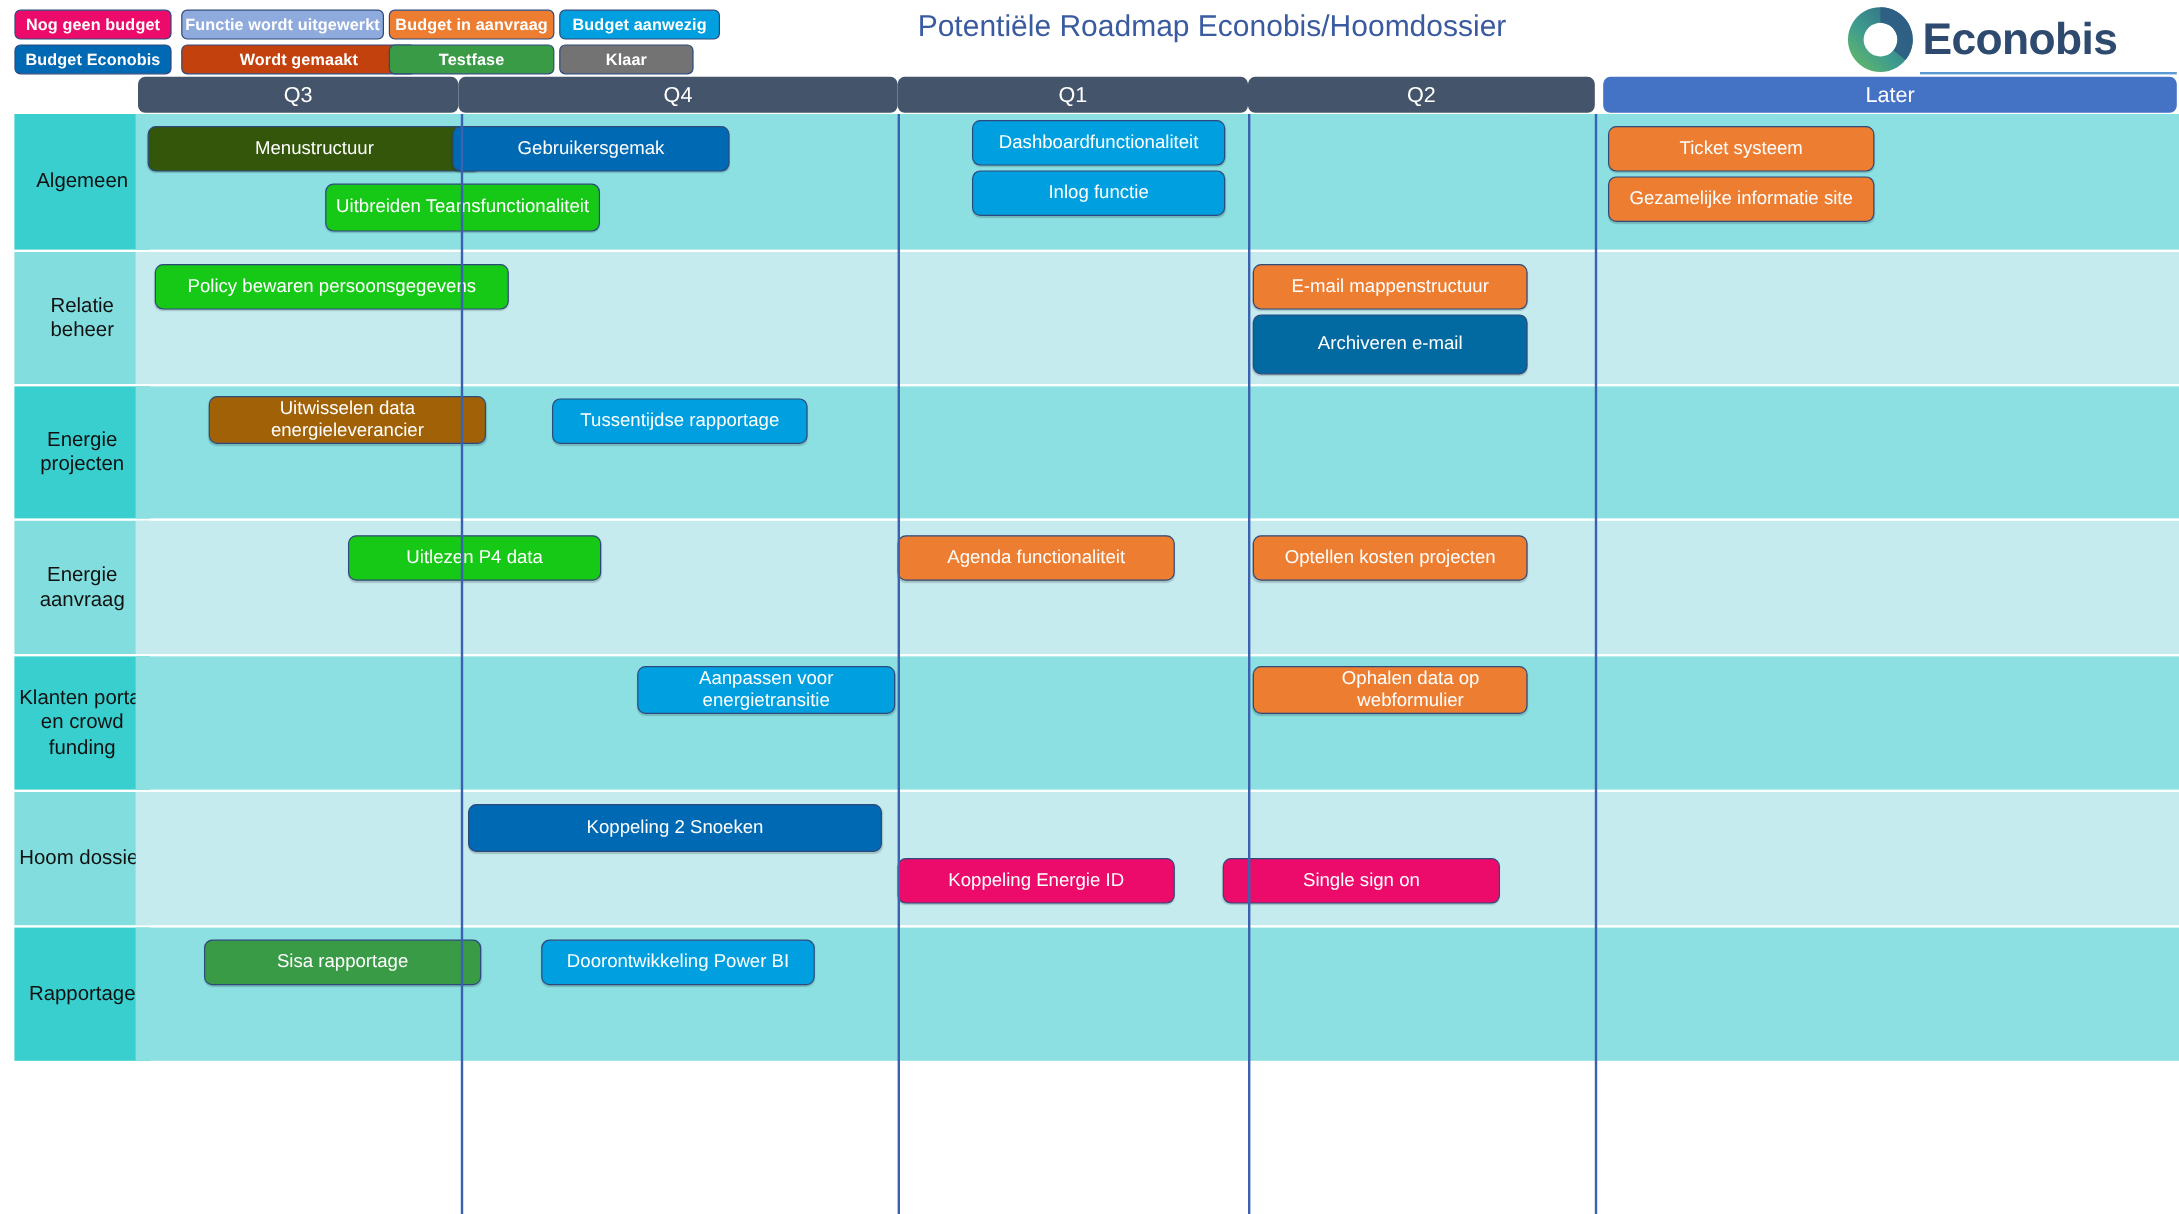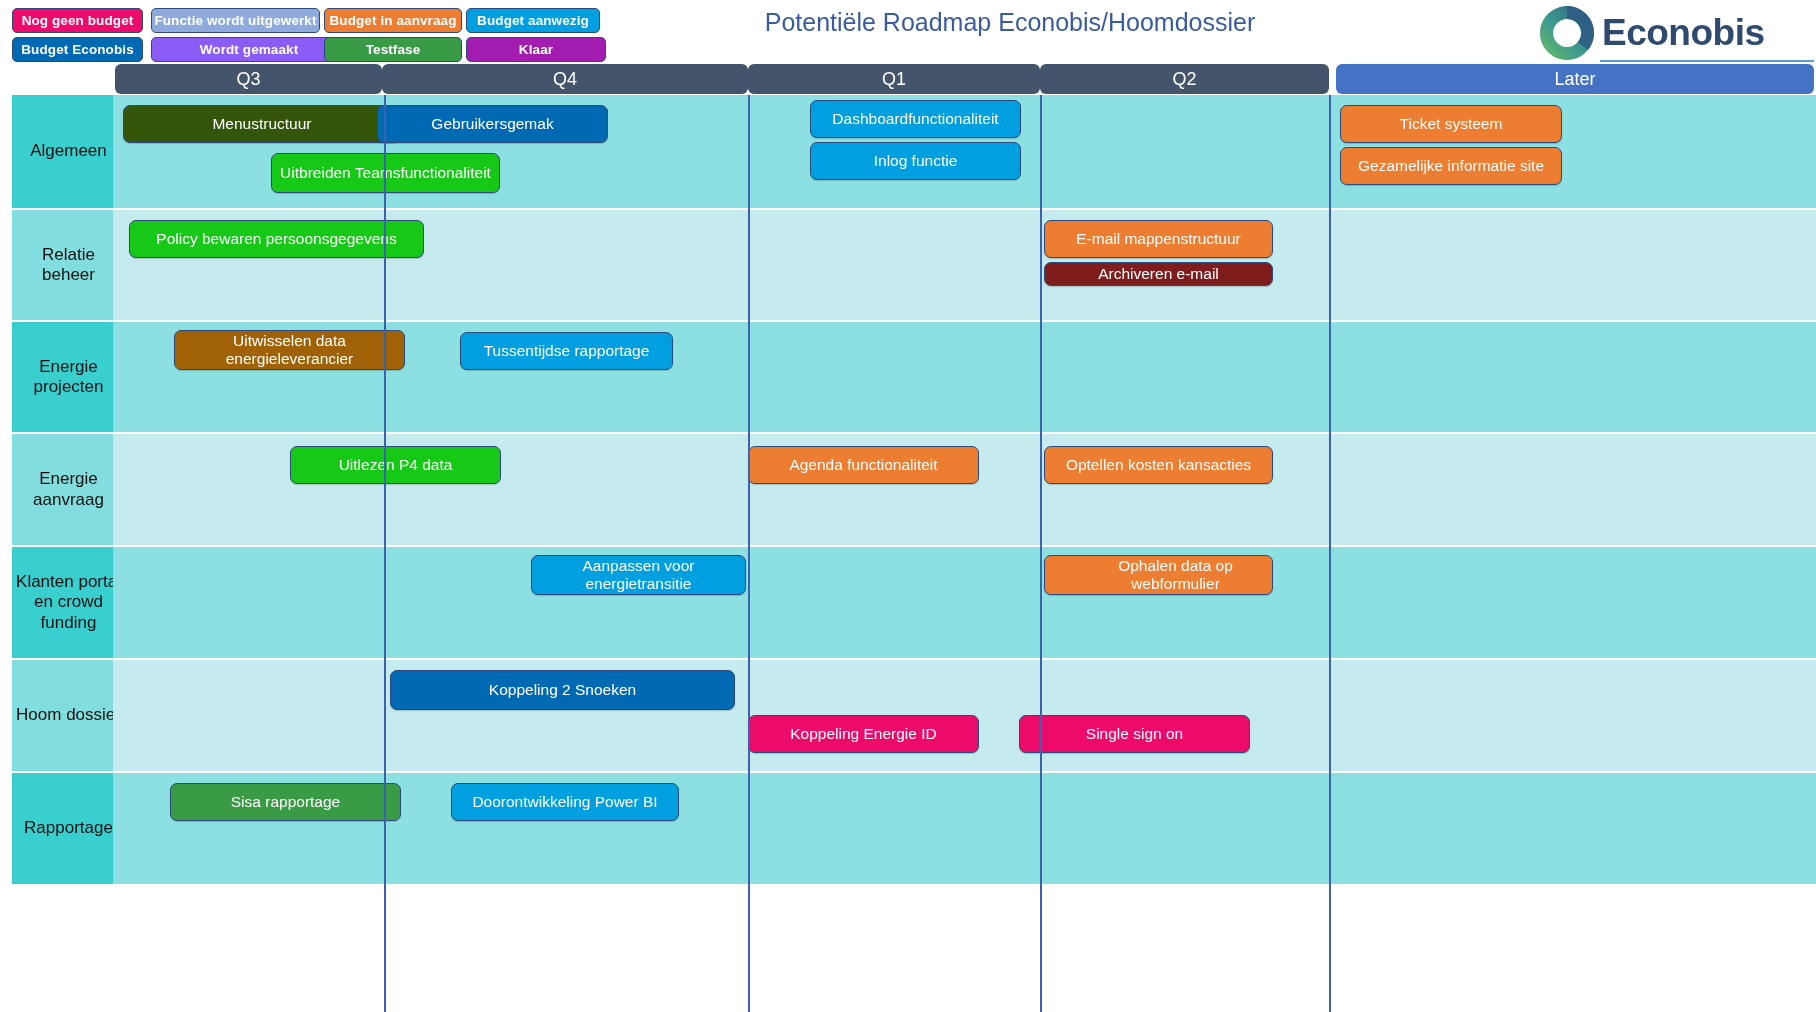--- a/index.html
+++ b/index.html
@@ -110,7 +110,7 @@
     <div class="legend-chip" style="left: 318px; top: 4px; width: 138px; background: rgb(237, 125, 49);">Budget in aanvraag</div>
     <div class="legend-chip" style="left: 460px; top: 4px; width: 134px; background: rgb(0, 160, 224);">Budget aanwezig</div>
     <div class="legend-chip" style="left: 6px; top: 33px; width: 131px; background: rgb(0, 105, 180);">Budget Econobis</div>
-    <div class="legend-chip" style="left: 145px; top: 33px; width: 196px; background: #8b5cf6;">Wordt gemaakt</div>
+    <div class="legend-chip" style="left: 145px; top: 33px; width: 196px; background: #c2410c;">Wordt gemaakt</div>
     <div class="legend-chip" style="left: 318px; top: 33px; width: 138px; background: rgb(58, 155, 70);">Testfase</div>
     <div class="legend-chip" style="left: 460px; top: 33px; width: 140px; background: #a21caf;">Klaar</div>
   </div>

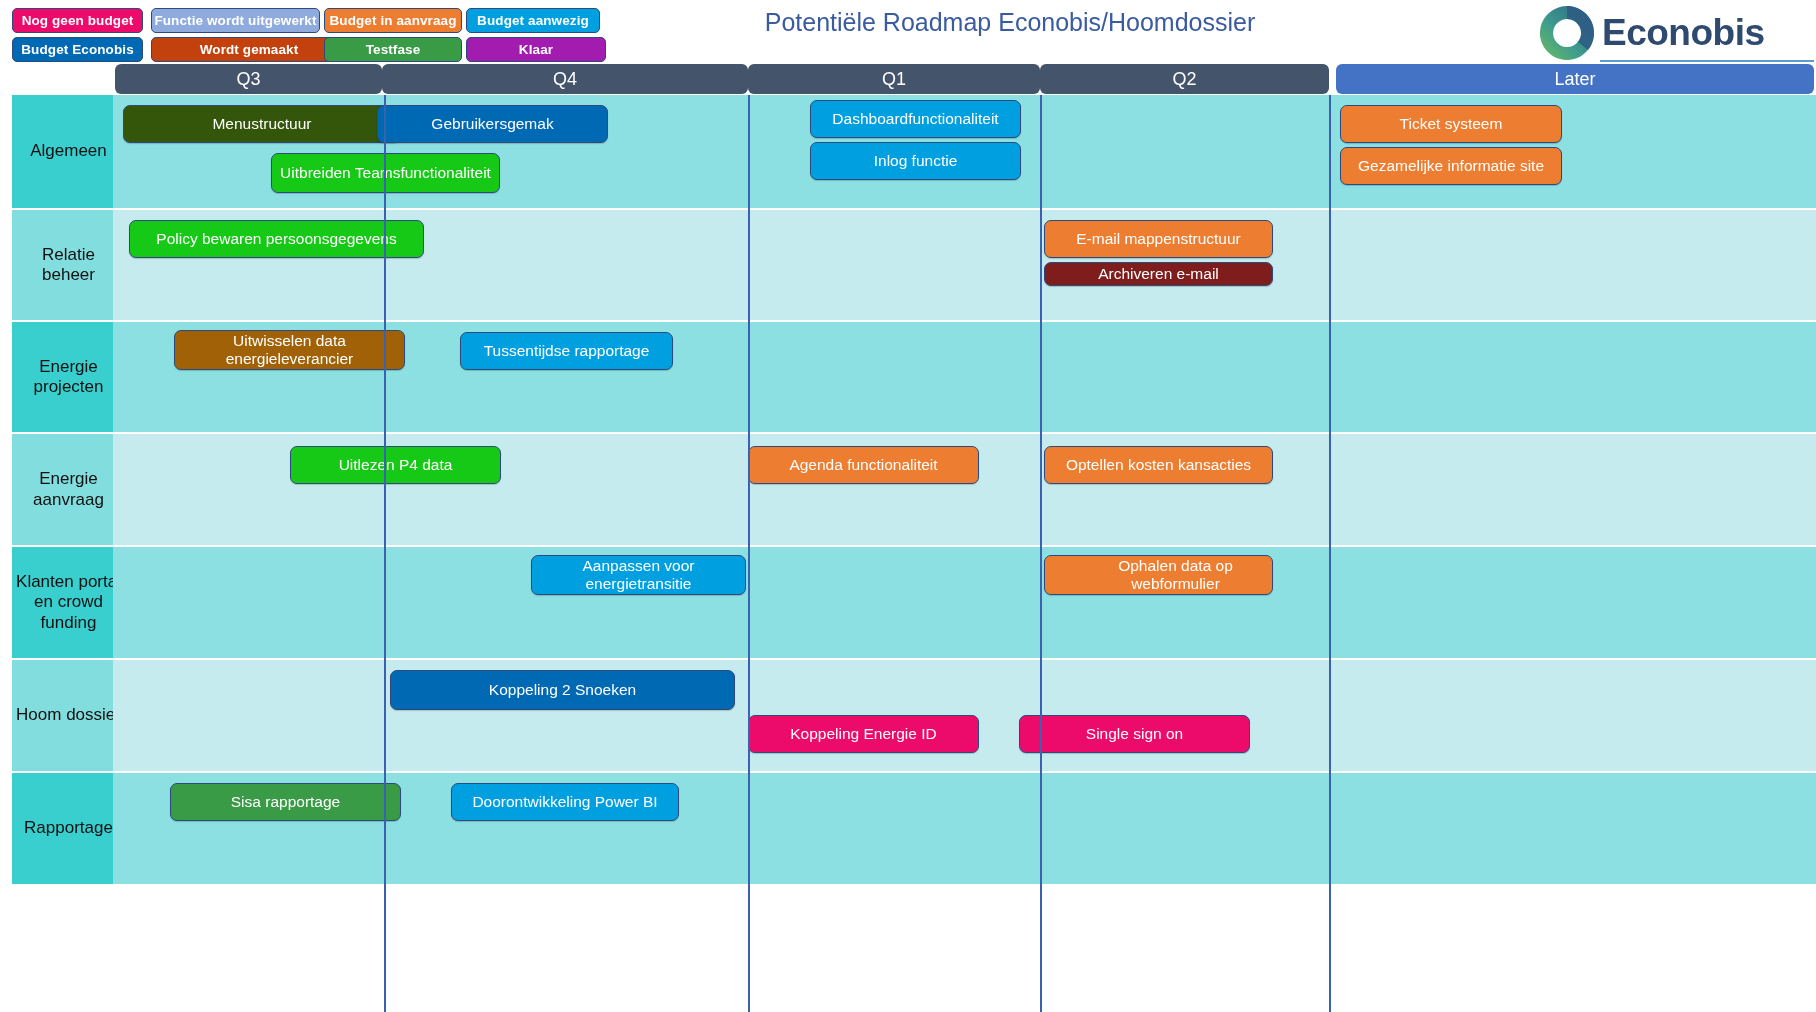--- a/index.html
+++ b/index.html
@@ -112,7 +112,7 @@
     <div class="legend-chip" style="left: 6px; top: 33px; width: 131px; background: rgb(0, 105, 180);">Budget Econobis</div>
     <div class="legend-chip" style="left: 145px; top: 33px; width: 196px; background: #c2410c;">Wordt gemaakt</div>
     <div class="legend-chip" style="left: 318px; top: 33px; width: 138px; background: rgb(58, 155, 70);">Testfase</div>
-    <div class="legend-chip" style="left: 460px; top: 33px; width: 140px; background: #a21caf;">Klaar</div>
+    <div class="legend-chip" style="left: 460px; top: 33px; width: 112px; background: #737373;">Klaar</div>
   </div>
 
 <div id="doc-title">Potentiële Roadmap Econobis/Hoomdossier</div>

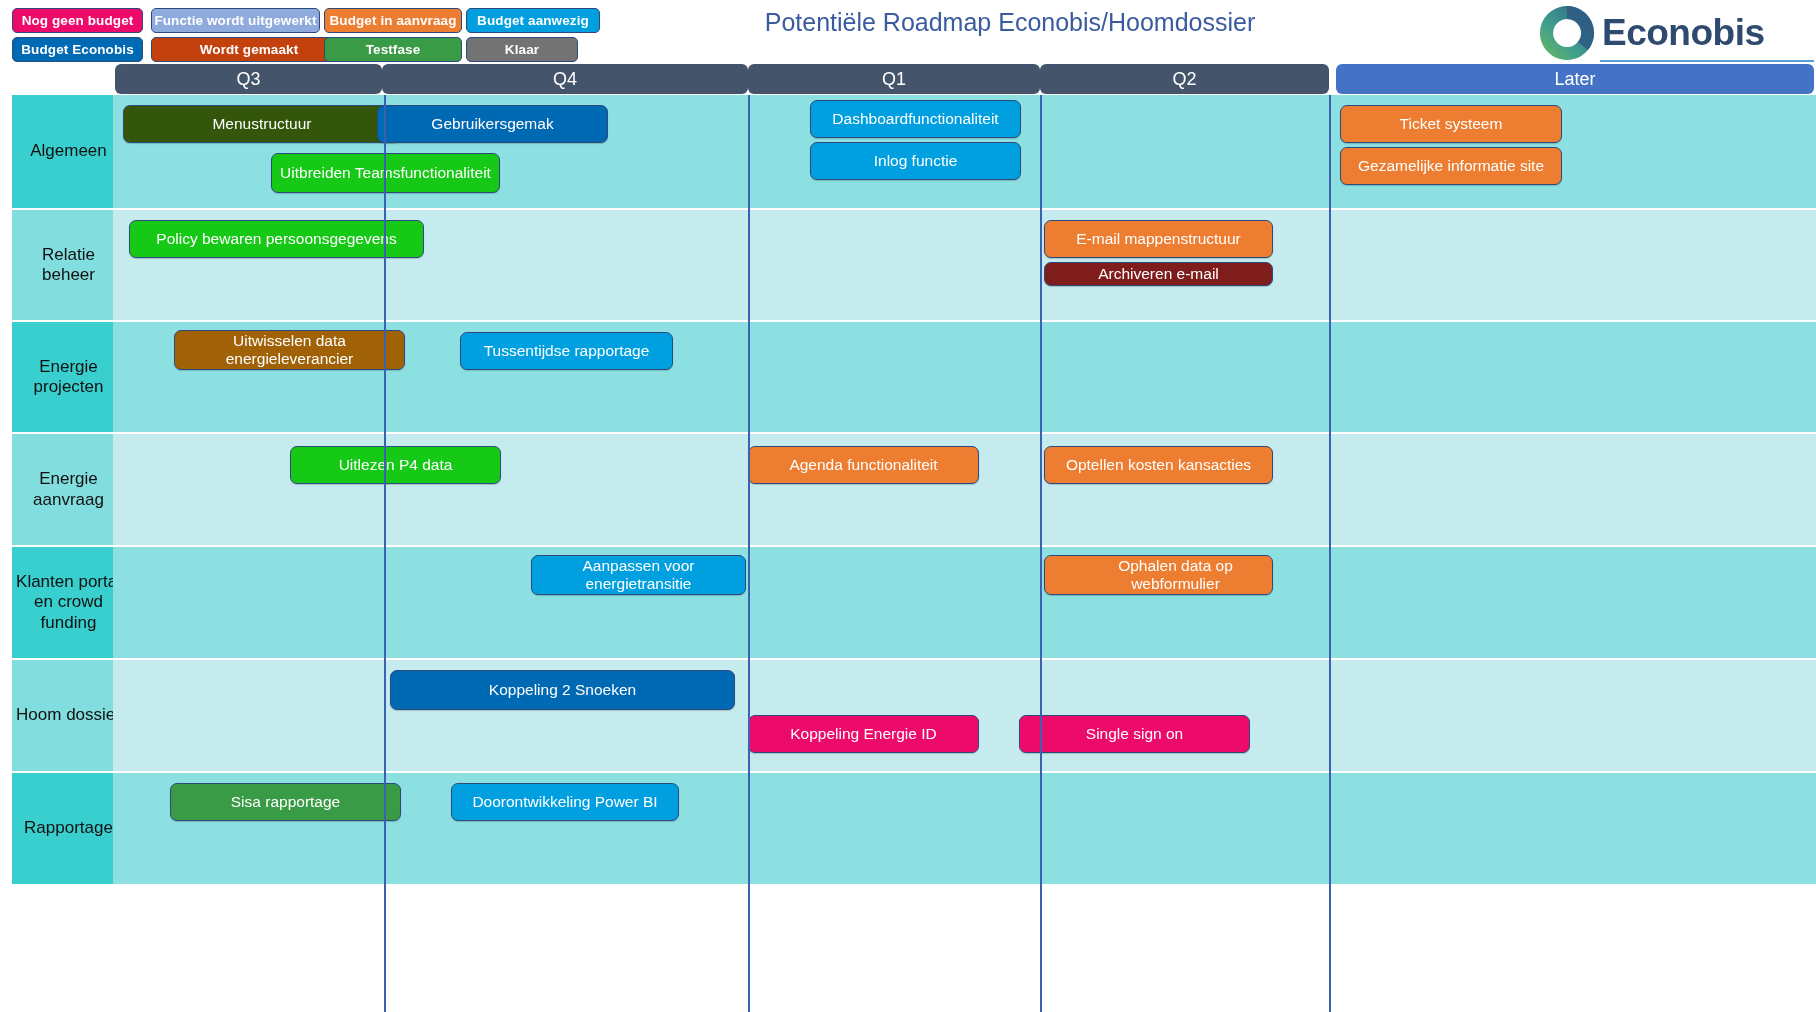--- a/index.html
+++ b/index.html
@@ -150,7 +150,7 @@
     <div class="row-band" style="top: 115px; height: 110px; background: rgb(198, 235, 238);">
       <div class="card" style="left: 16px; top: 10px; width: 295px; height: 38px; background: rgb(23, 201, 23);">Policy bewaren persoonsgegevens</div>
       <div class="card" style="left: 931px; top: 10px; width: 229px; height: 38px; background: rgb(237, 125, 49);">E-mail mappenstructuur</div>
-      <div class="card" style="left: 931px; top: 52px; width: 229px; height: 24px; background: #7f1d1d;">Archiveren e-mail</div>
+      <div class="card" style="left: 931px; top: 52px; width: 229px; height: 50px; background: #0369a1;">Archiveren e-mail</div>
     </div>
     <div class="row-label" style="top: 227px; height: 110px; background: rgb(57, 207, 207);">Energie projecten</div>
     <div class="row-band" style="top: 227px; height: 110px; background: rgb(140, 224, 226);">

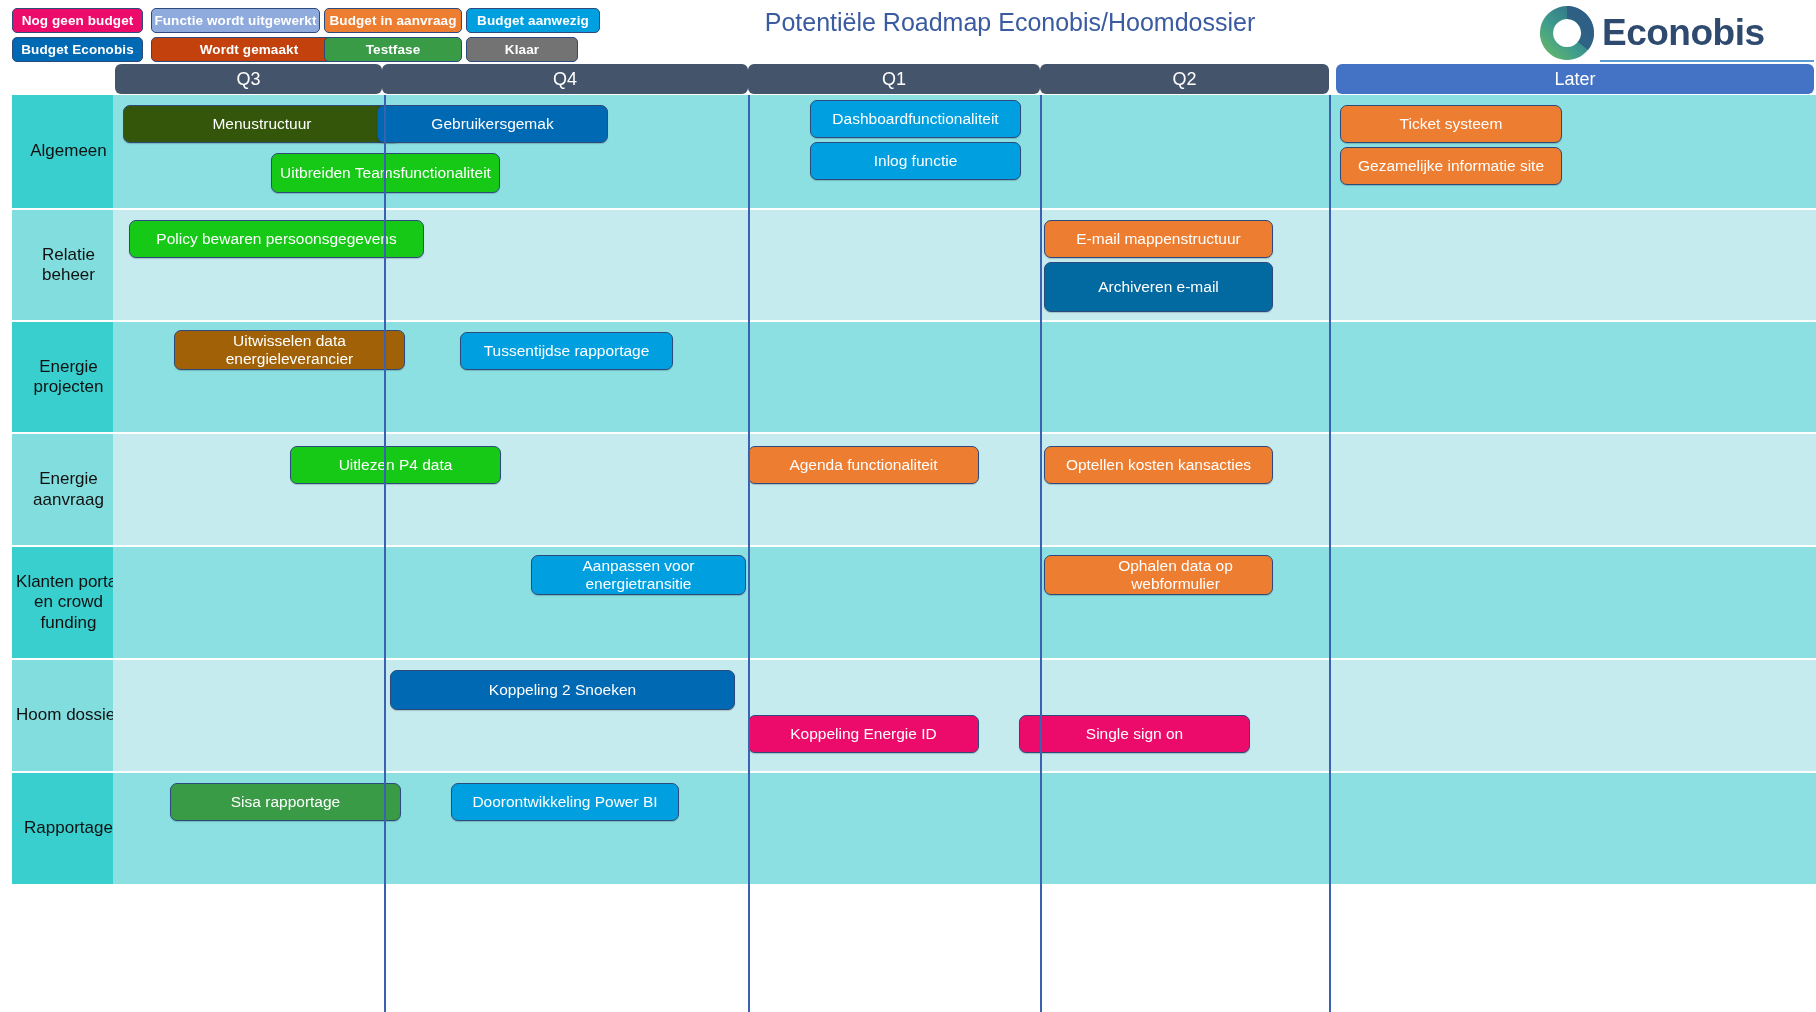--- a/index.html
+++ b/index.html
@@ -161,7 +161,7 @@
     <div class="row-band" style="top: 339px; height: 111px; background: rgb(198, 235, 238);">
       <div class="card" style="left: 177px; top: 12px; width: 211px; height: 38px; background: rgb(23, 201, 23);">Uitlezen P4 data</div>
       <div class="card" style="left: 635px; top: 12px; width: 231px; height: 38px; background: rgb(237, 125, 49);">Agenda functionaliteit</div>
-      <div class="card" style="left: 931px; top: 12px; width: 229px; height: 38px; background: rgb(237, 125, 49);">Optellen kosten kansacties</div>
+      <div class="card" style="left: 931px; top: 12px; width: 229px; height: 38px; background: rgb(237, 125, 49);">Optellen kosten projecten</div>
     </div>
     <div class="row-label" style="top: 452px; height: 111px; background: rgb(57, 207, 207);">Klanten portal en crowd funding</div>
     <div class="row-band" style="top: 452px; height: 111px; background: rgb(140, 224, 226);">

